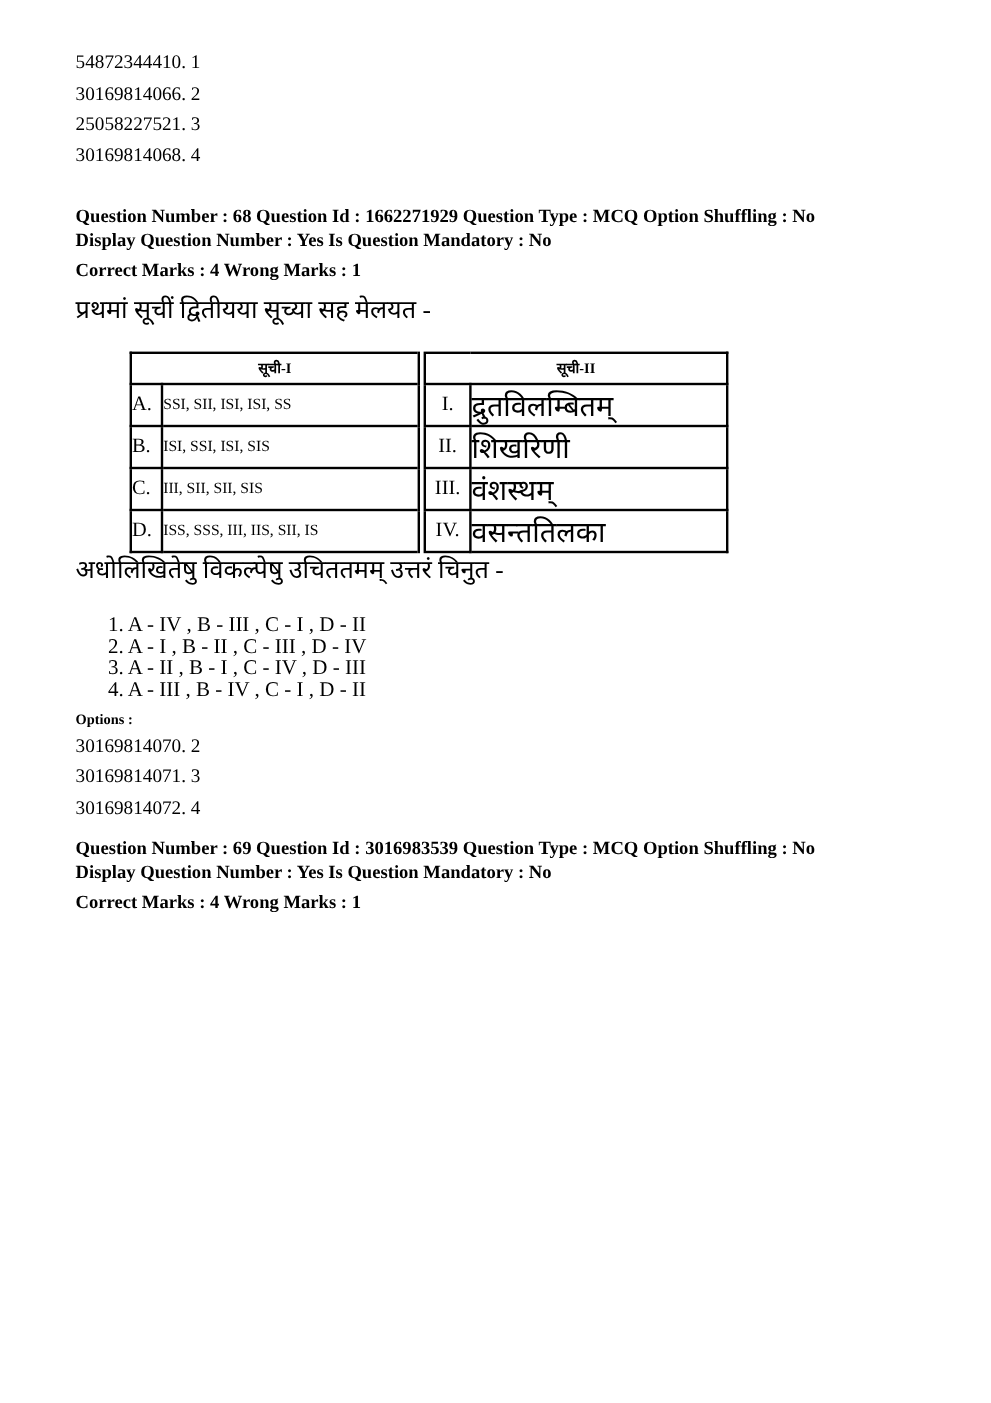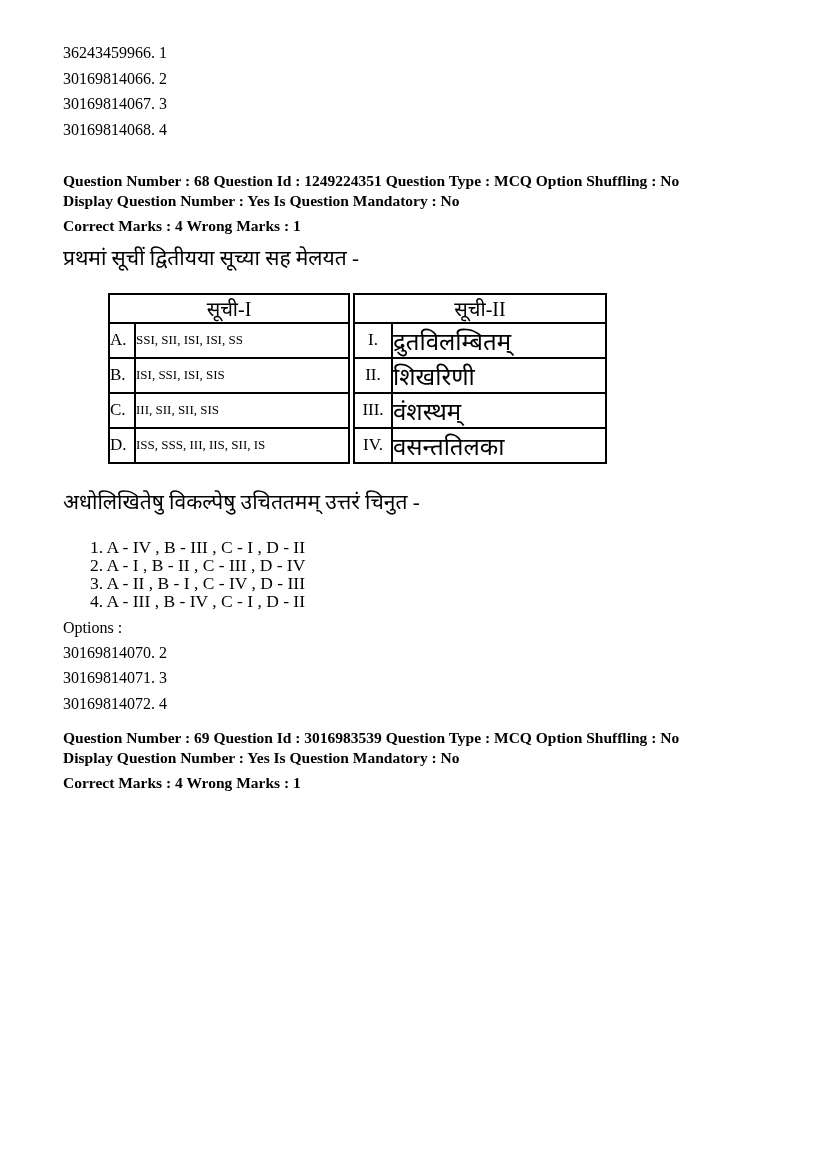--- a/index.html
+++ b/index.html
@@ -105,7 +105,7 @@
 <div class="page">
 
   <div class="id-list">
-    <div class="id-line"><span>36243459966.</span> <span>1</span></div>
+    <div class="id-line"><span>54872344410.</span> <span>1</span></div>
     <div class="id-line"><span>30169814066.</span> <span>2</span></div>
     <div class="id-line"><span>30169814067.</span> <span>3</span></div>
     <div class="id-line"><span>30169814068.</span> <span>4</span></div>

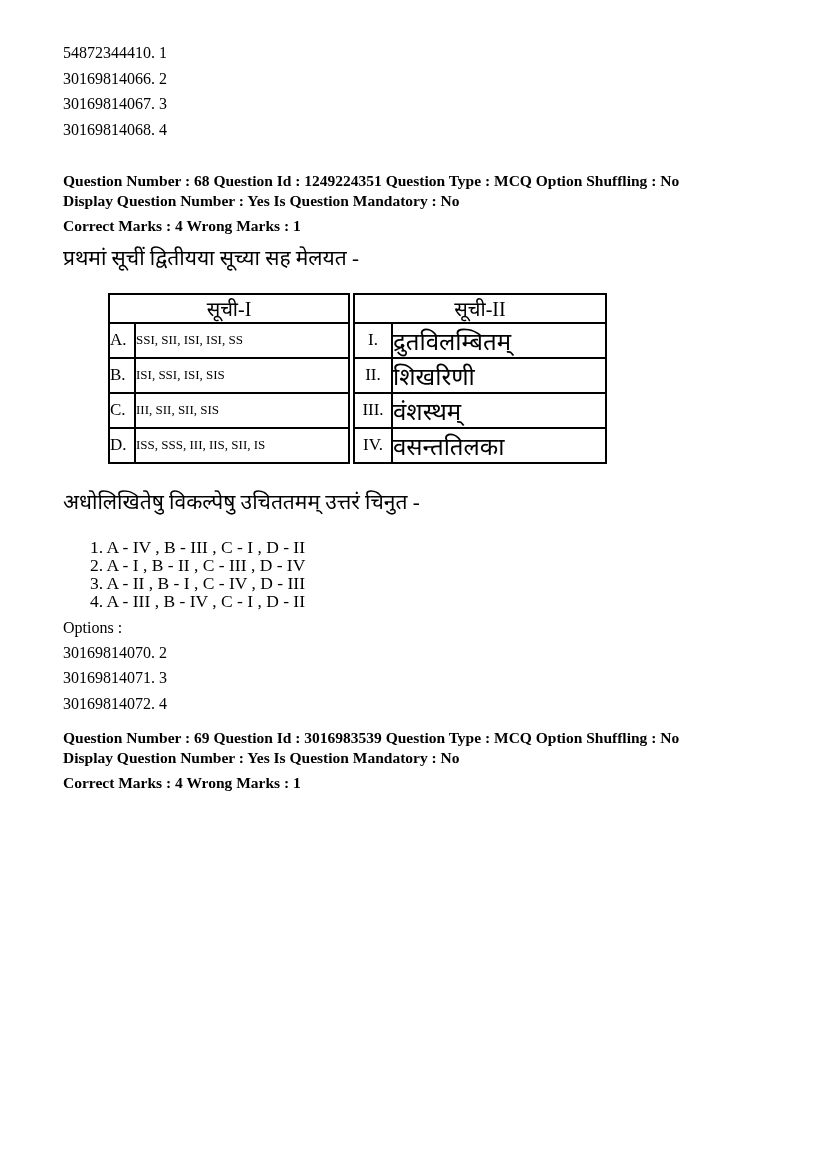--- a/index.html
+++ b/index.html
@@ -107,7 +107,7 @@
   <div class="id-list">
     <div class="id-line"><span>54872344410.</span> <span>1</span></div>
     <div class="id-line"><span>30169814066.</span> <span>2</span></div>
-    <div class="id-line"><span>30169814067.</span> <span>3</span></div>
+    <div class="id-line"><span>25058227521.</span> <span>3</span></div>
     <div class="id-line"><span>30169814068.</span> <span>4</span></div>
   </div>
 

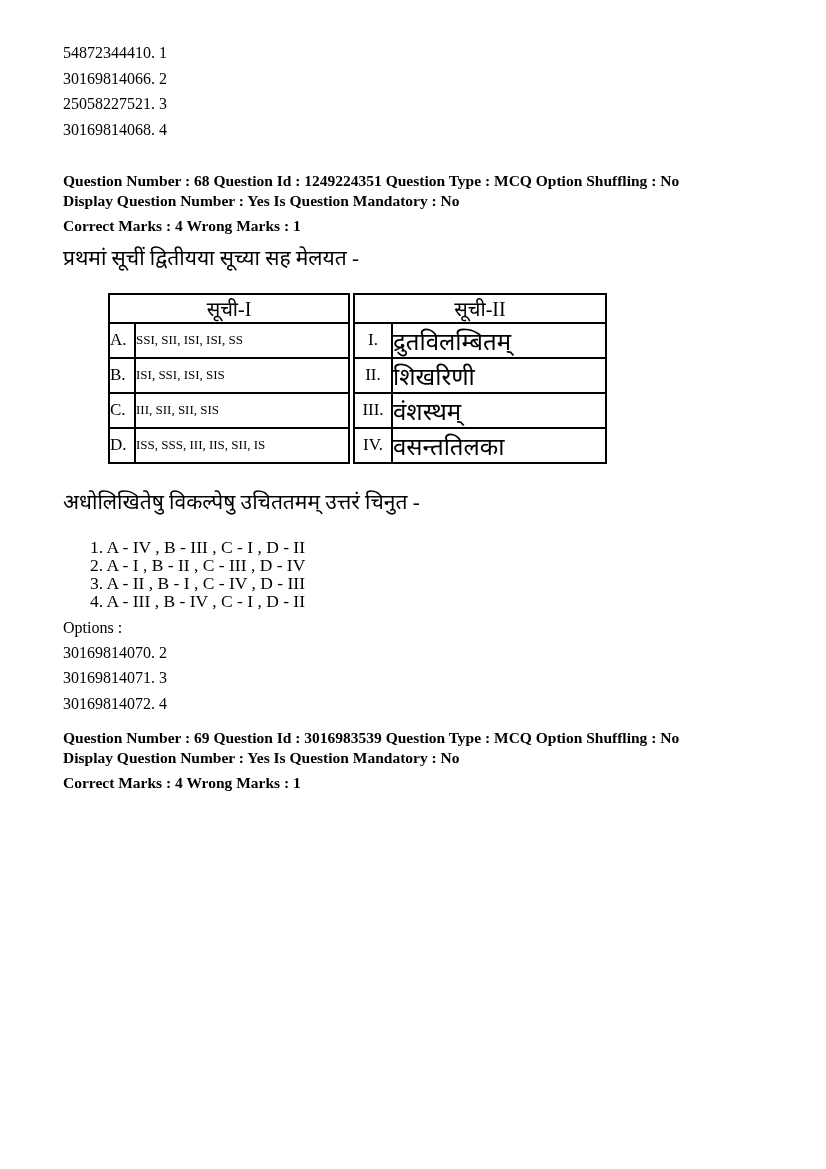--- a/index.html
+++ b/index.html
@@ -112,7 +112,7 @@
   </div>
 
   <div class="meta-block q68-meta">
-    <div>Question Number : 68 Question Id : 1249224351 Question Type : MCQ Option Shuffling : No</div>
+    <div>Question Number : 68 Question Id : 1662271929 Question Type : MCQ Option Shuffling : No</div>
     <div>Display Question Number : Yes Is Question Mandatory : No</div>
     <div class="meta-marks">Correct Marks : 4 Wrong Marks : 1</div>
   </div>

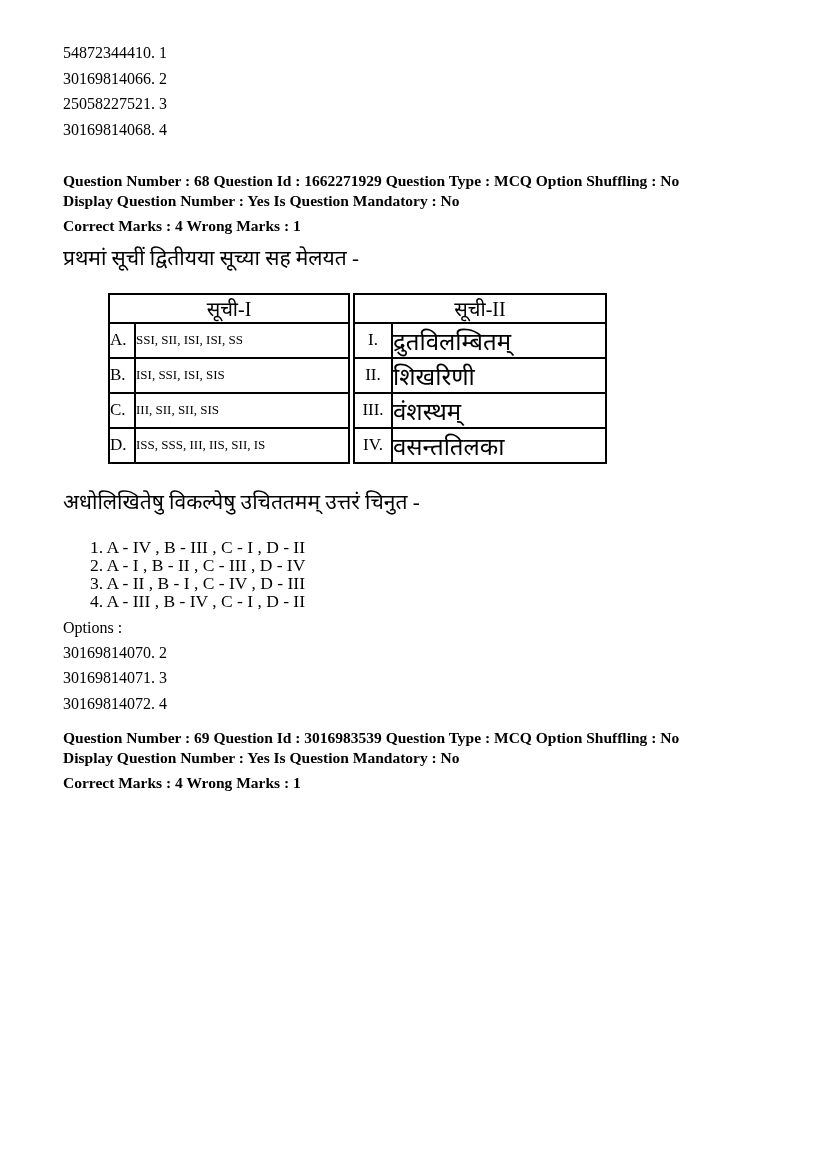--- a/index.html
+++ b/index.html
@@ -55,8 +55,8 @@
     padding: 0;
   }
   table.match-table th {
-    font-size: 20px;
-    font-weight: normal;
+    font-size: 12px;
+    font-weight: bold;
     height: 24px;
   }
   table.match-table td { height: 31px; }

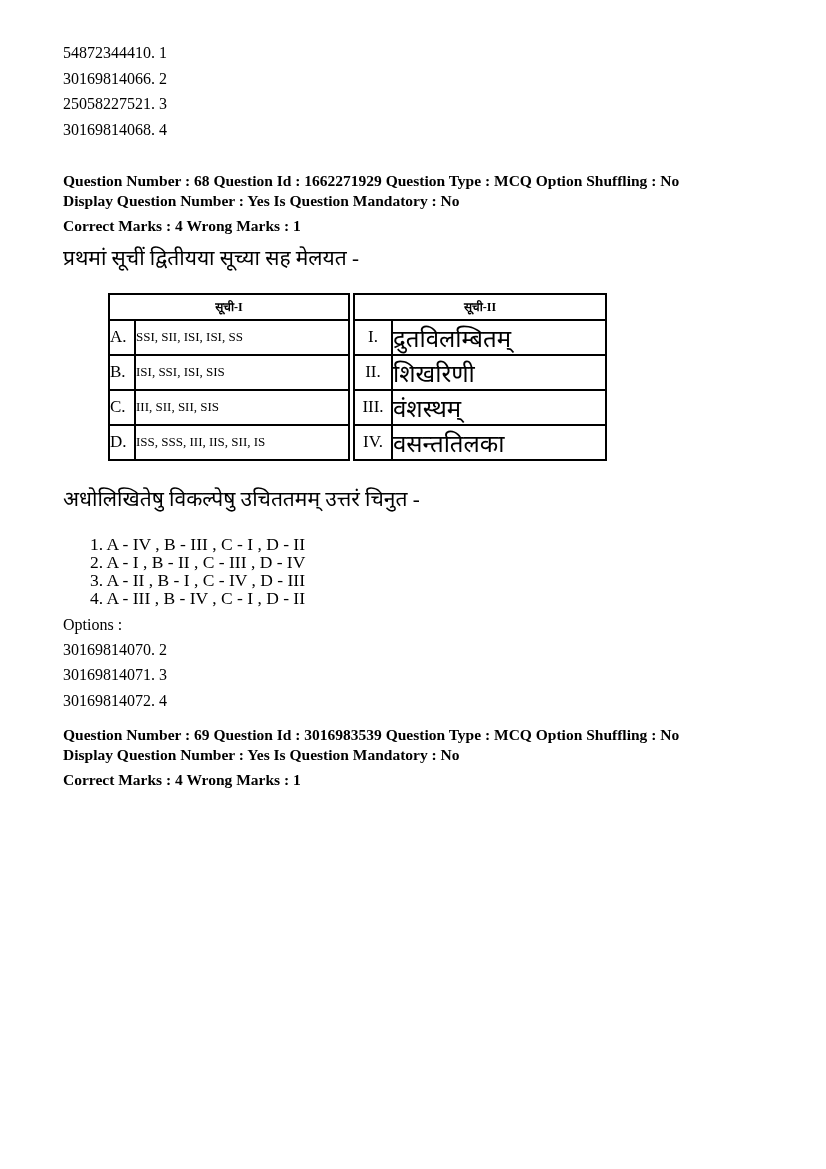--- a/index.html
+++ b/index.html
@@ -43,7 +43,7 @@
     line-height: 28px;
   }
   .prompt-line   { margin-top: 8px; }
-  .instruction-line { margin-top: 24px; }
+  .instruction-line { }
   
   table.match-table {
     border-collapse: collapse;

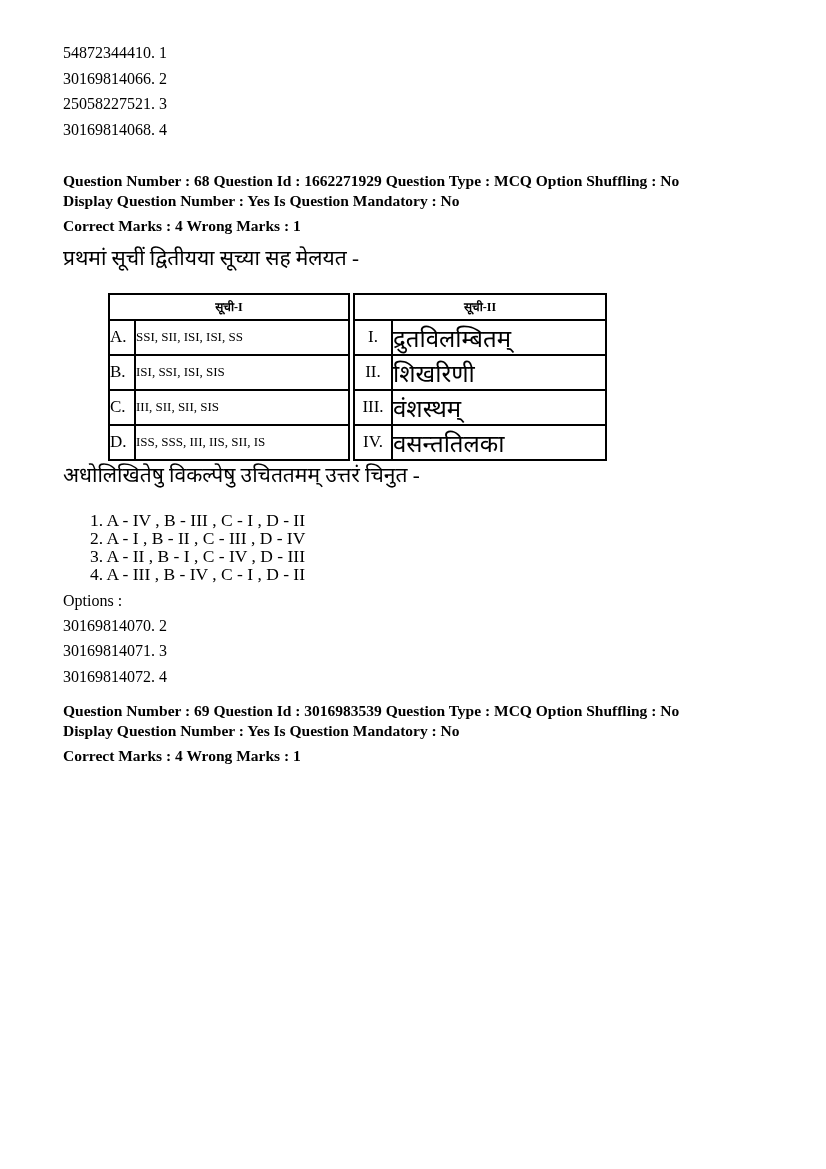--- a/index.html
+++ b/index.html
@@ -93,8 +93,8 @@
   }
   .choice-first { margin-top: 22px; }
   .options-label {
-    font-weight: normal;
-    font-size: 16px;
+    font-weight: bold;
+    font-size: 12px;
     margin-top: 9px;
   }
   .bottom-ids { margin-top: 3px; }

